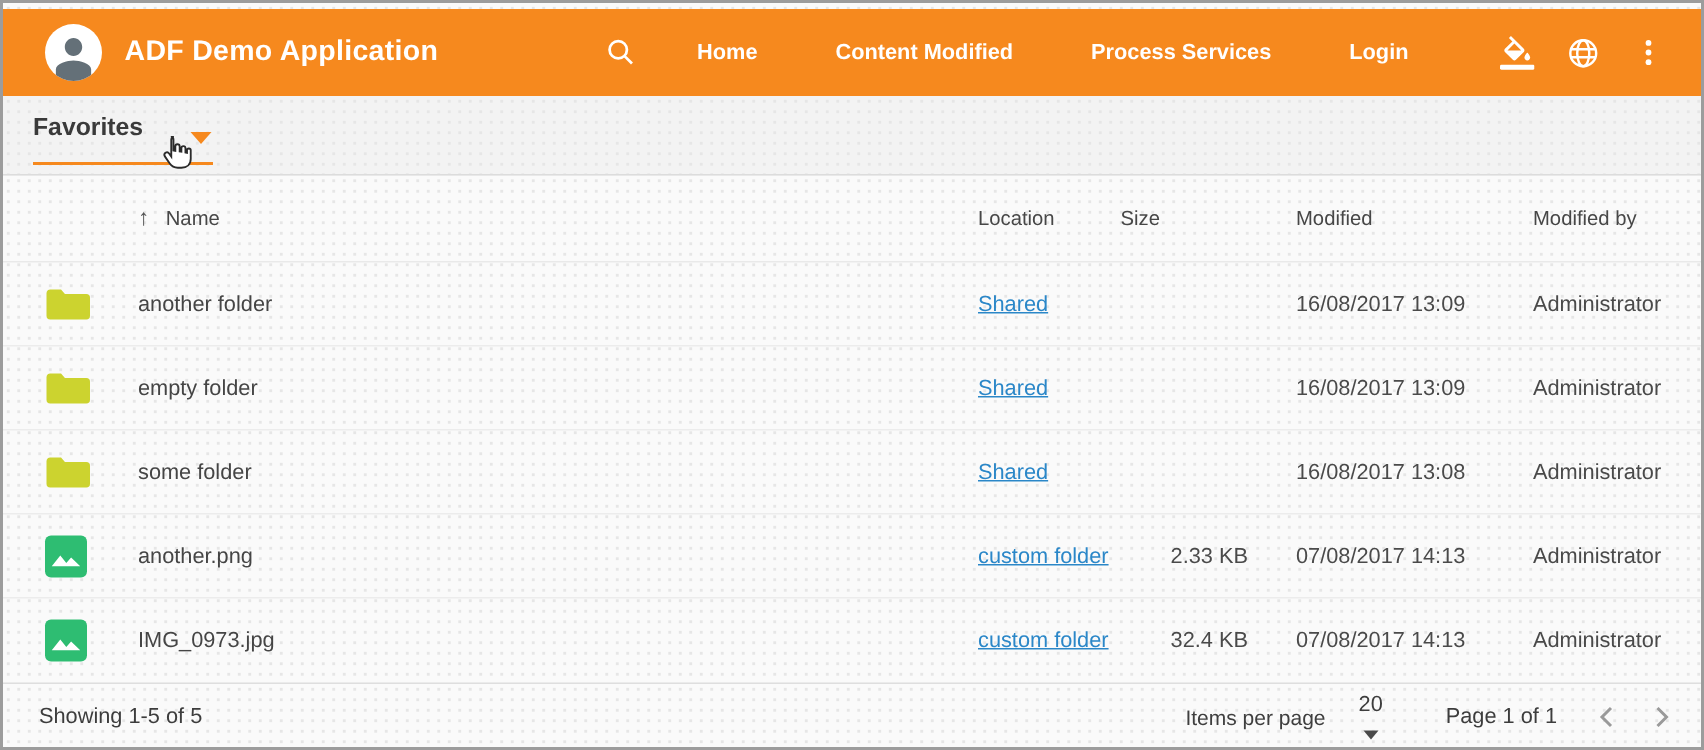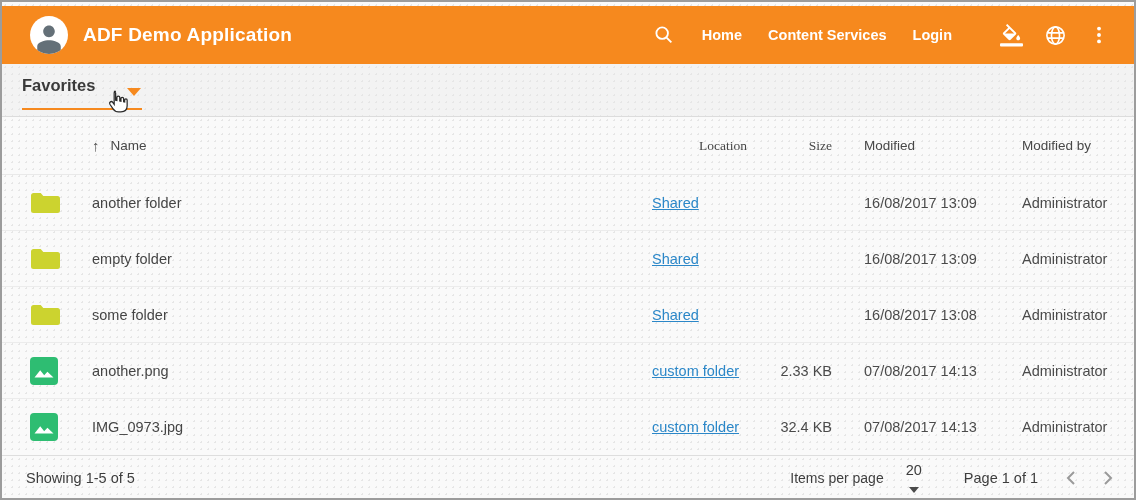--- a/index.html
+++ b/index.html
@@ -32,7 +32,7 @@
   .nav { display: flex; align-items: center; }
   .nav-item {
     background: none; border: none; color: #fff; font-family: inherit;
-    font-size: 14.5px; font-weight: 600; margin: 0 7px; cursor: pointer; white-space: nowrap;
+    font-size: 14.5px; font-weight: 600; margin: 0 20px; cursor: pointer; white-space: nowrap;
   }
   .right-icons { display: flex; align-items: center; margin-left: 14px; }
   .right-icons .hbtn { margin-left: 21px; }

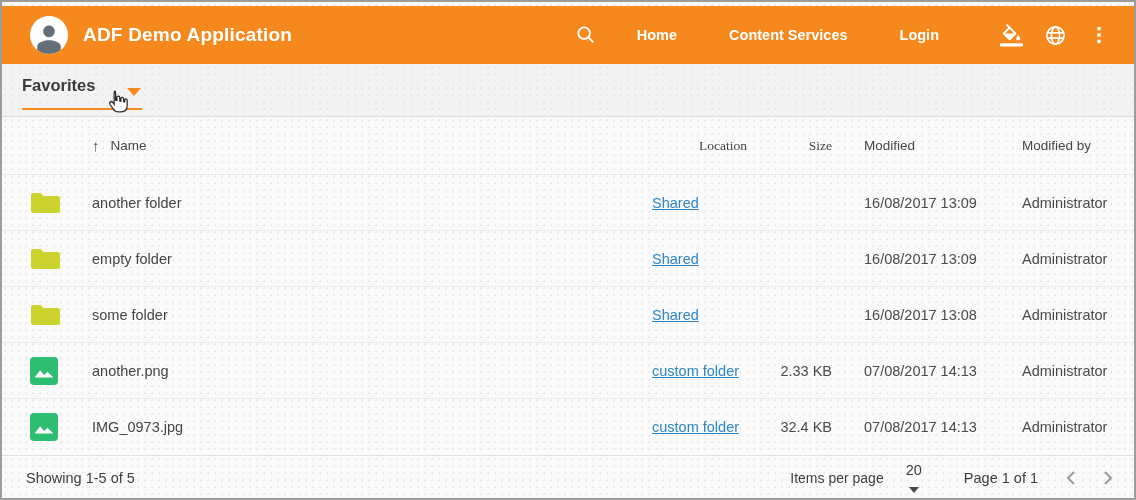--- a/index.html
+++ b/index.html
@@ -110,7 +110,7 @@
 
     <nav class="nav">
       <button class="nav-item">Home</button>
-      <button class="nav-item">Content Services</button>
+      <button class="nav-item">Content Modified</button>
       <button class="nav-item">Login</button>
     </nav>
 

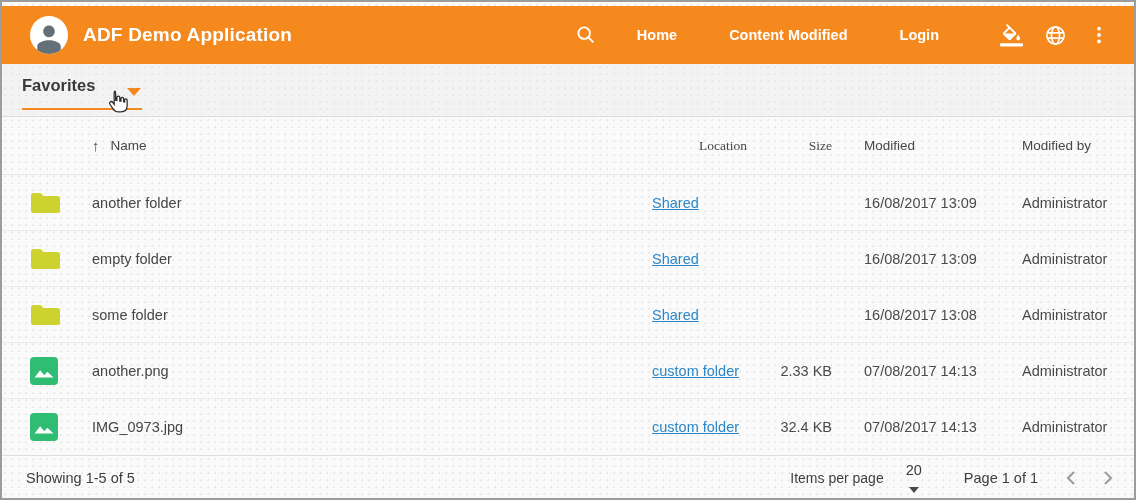--- a/index.html
+++ b/index.html
@@ -111,6 +111,7 @@
     <nav class="nav">
       <button class="nav-item">Home</button>
       <button class="nav-item">Content Modified</button>
+      <button class="nav-item">Process Services</button>
       <button class="nav-item">Login</button>
     </nav>
 

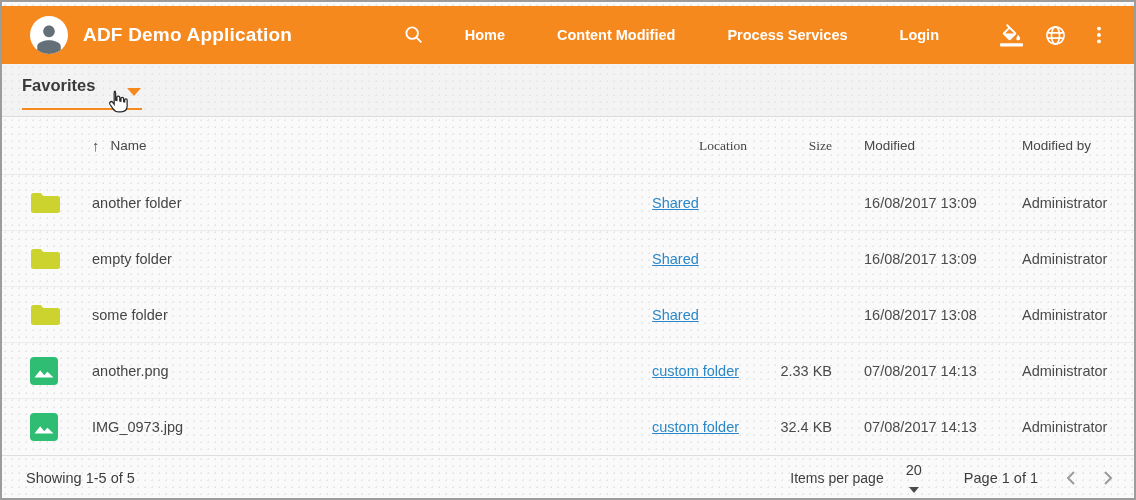--- a/index.html
+++ b/index.html
@@ -58,7 +58,7 @@
   .thead { height: 58px; color: #474747; font-size: 13.5px; border-bottom: 1px solid #e9e9e9; }
   .th-name { display: flex; align-items: center; gap: 11px; cursor: pointer; }
   .sort-arrow { font-size: 15px; color: #555; }
-  .th-right { text-align: right; cursor: pointer; font-family: Liberation Serif, serif; }
+  .th-right { cursor: pointer; }
   .th-modified { padding-left: 32px; cursor: pointer; }
   .th-modifiedby { padding-left: 8px; cursor: pointer; }
 

